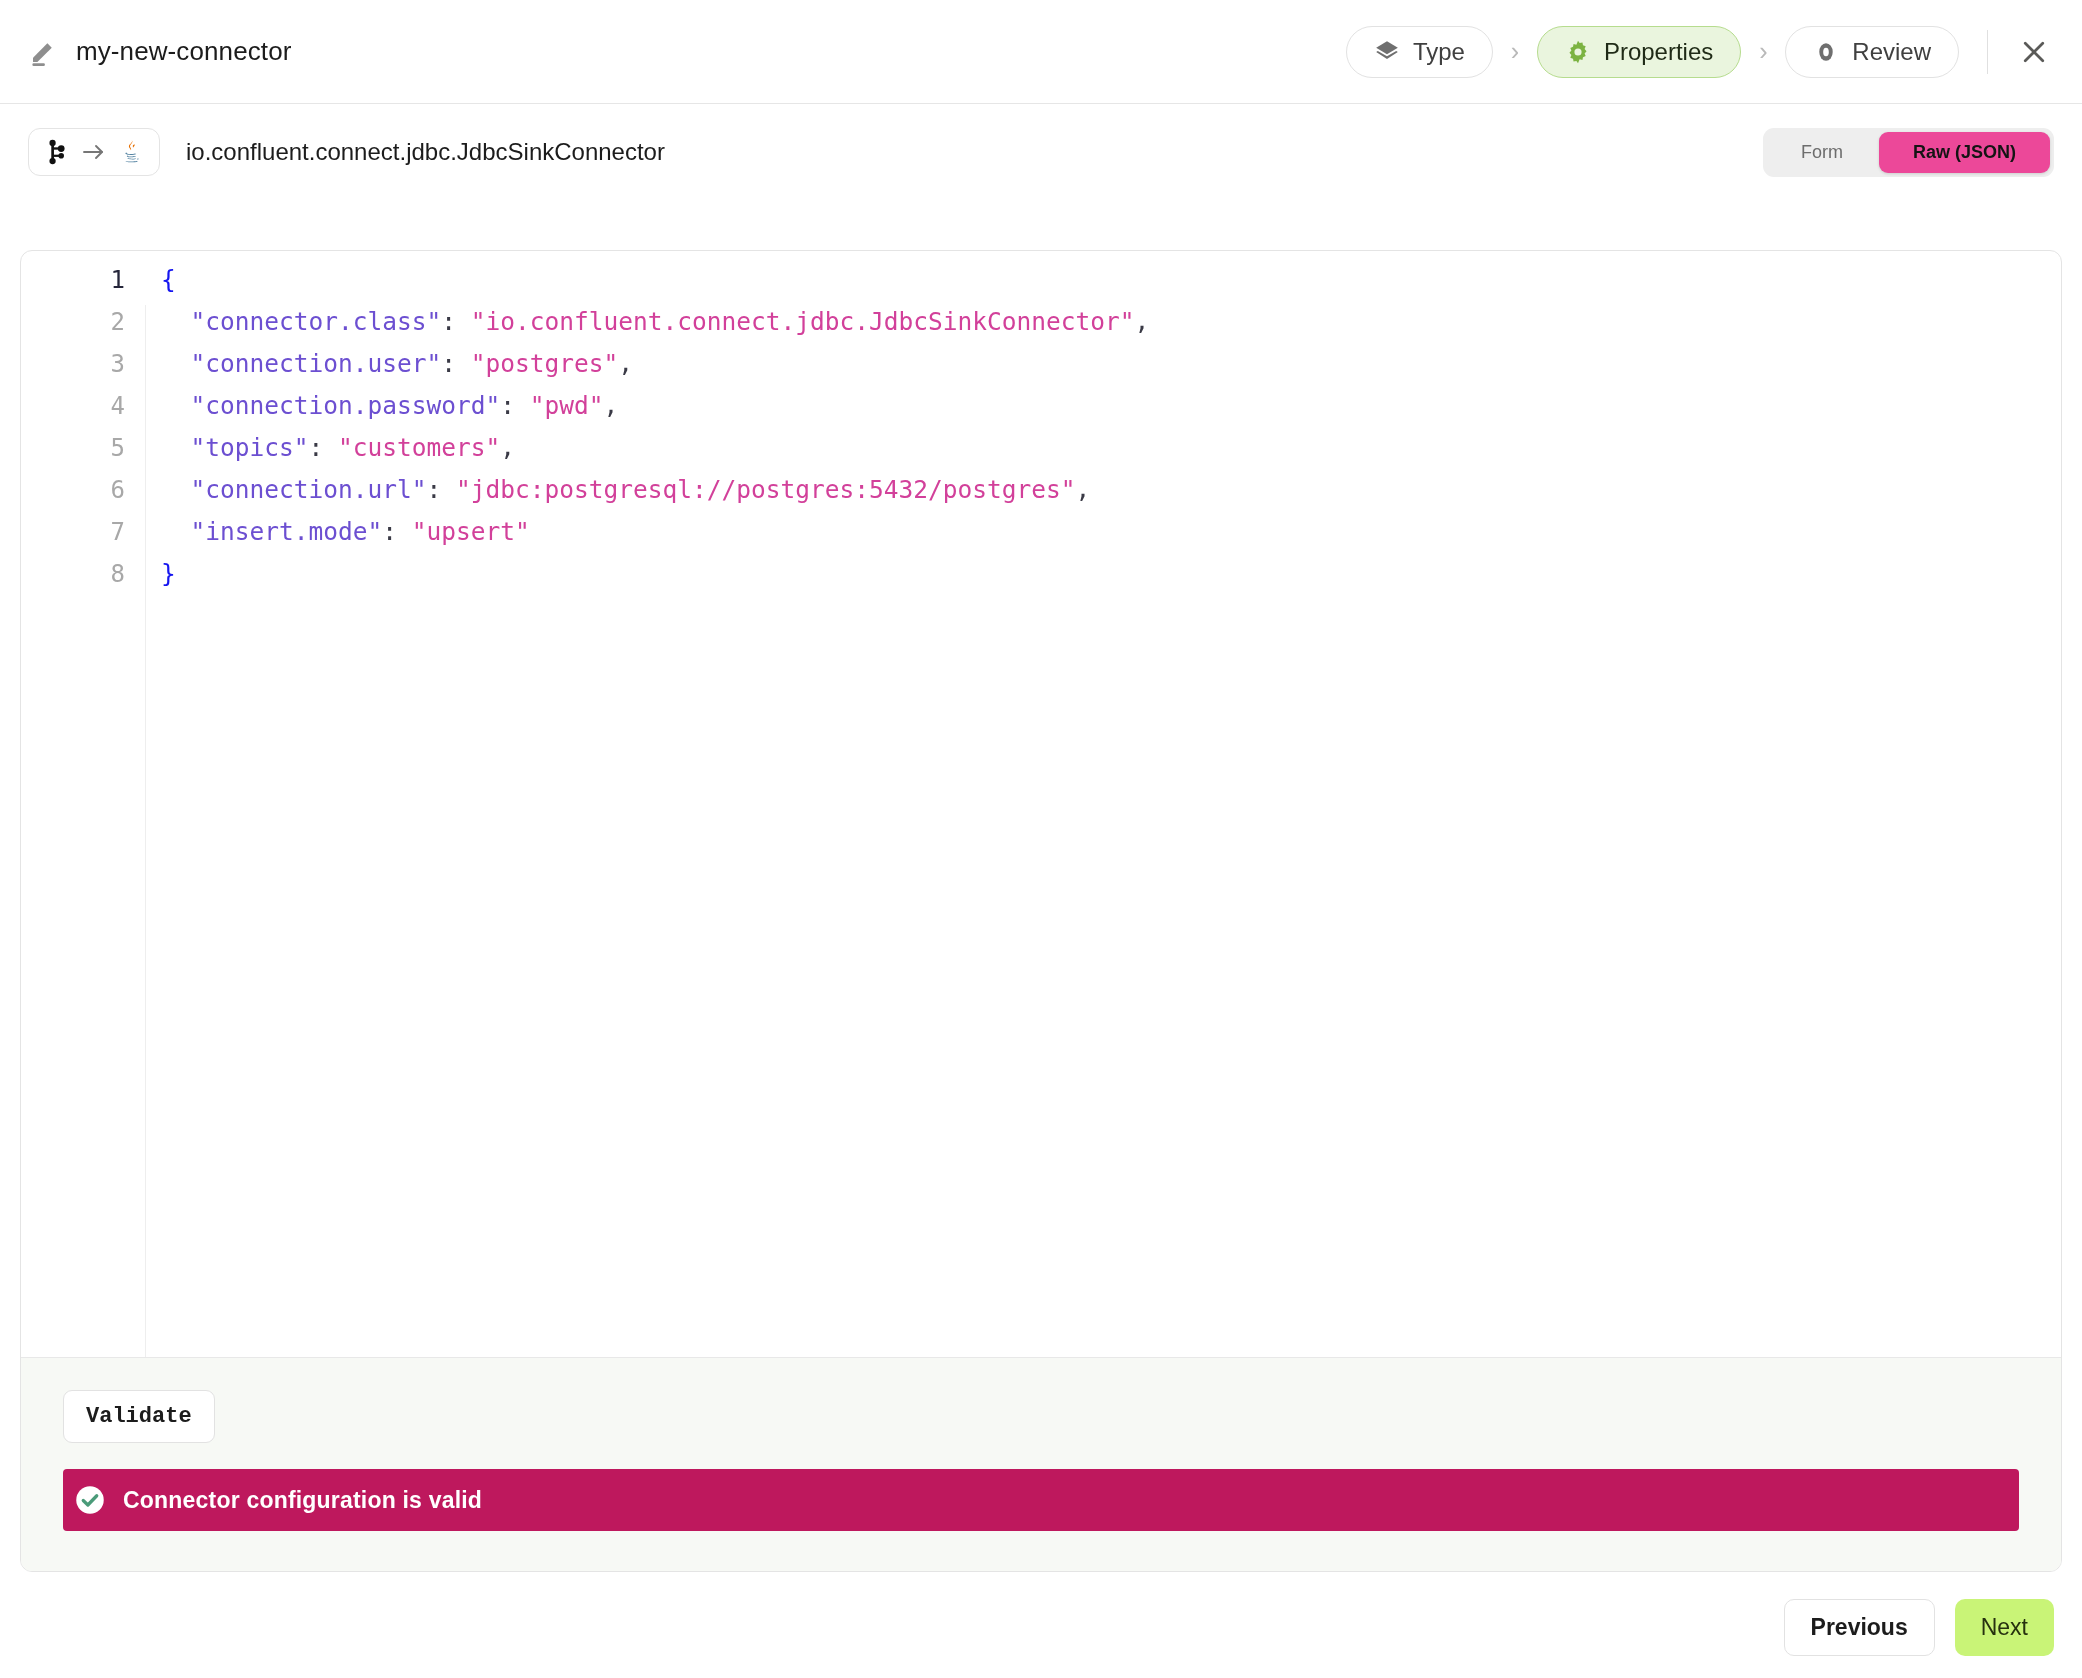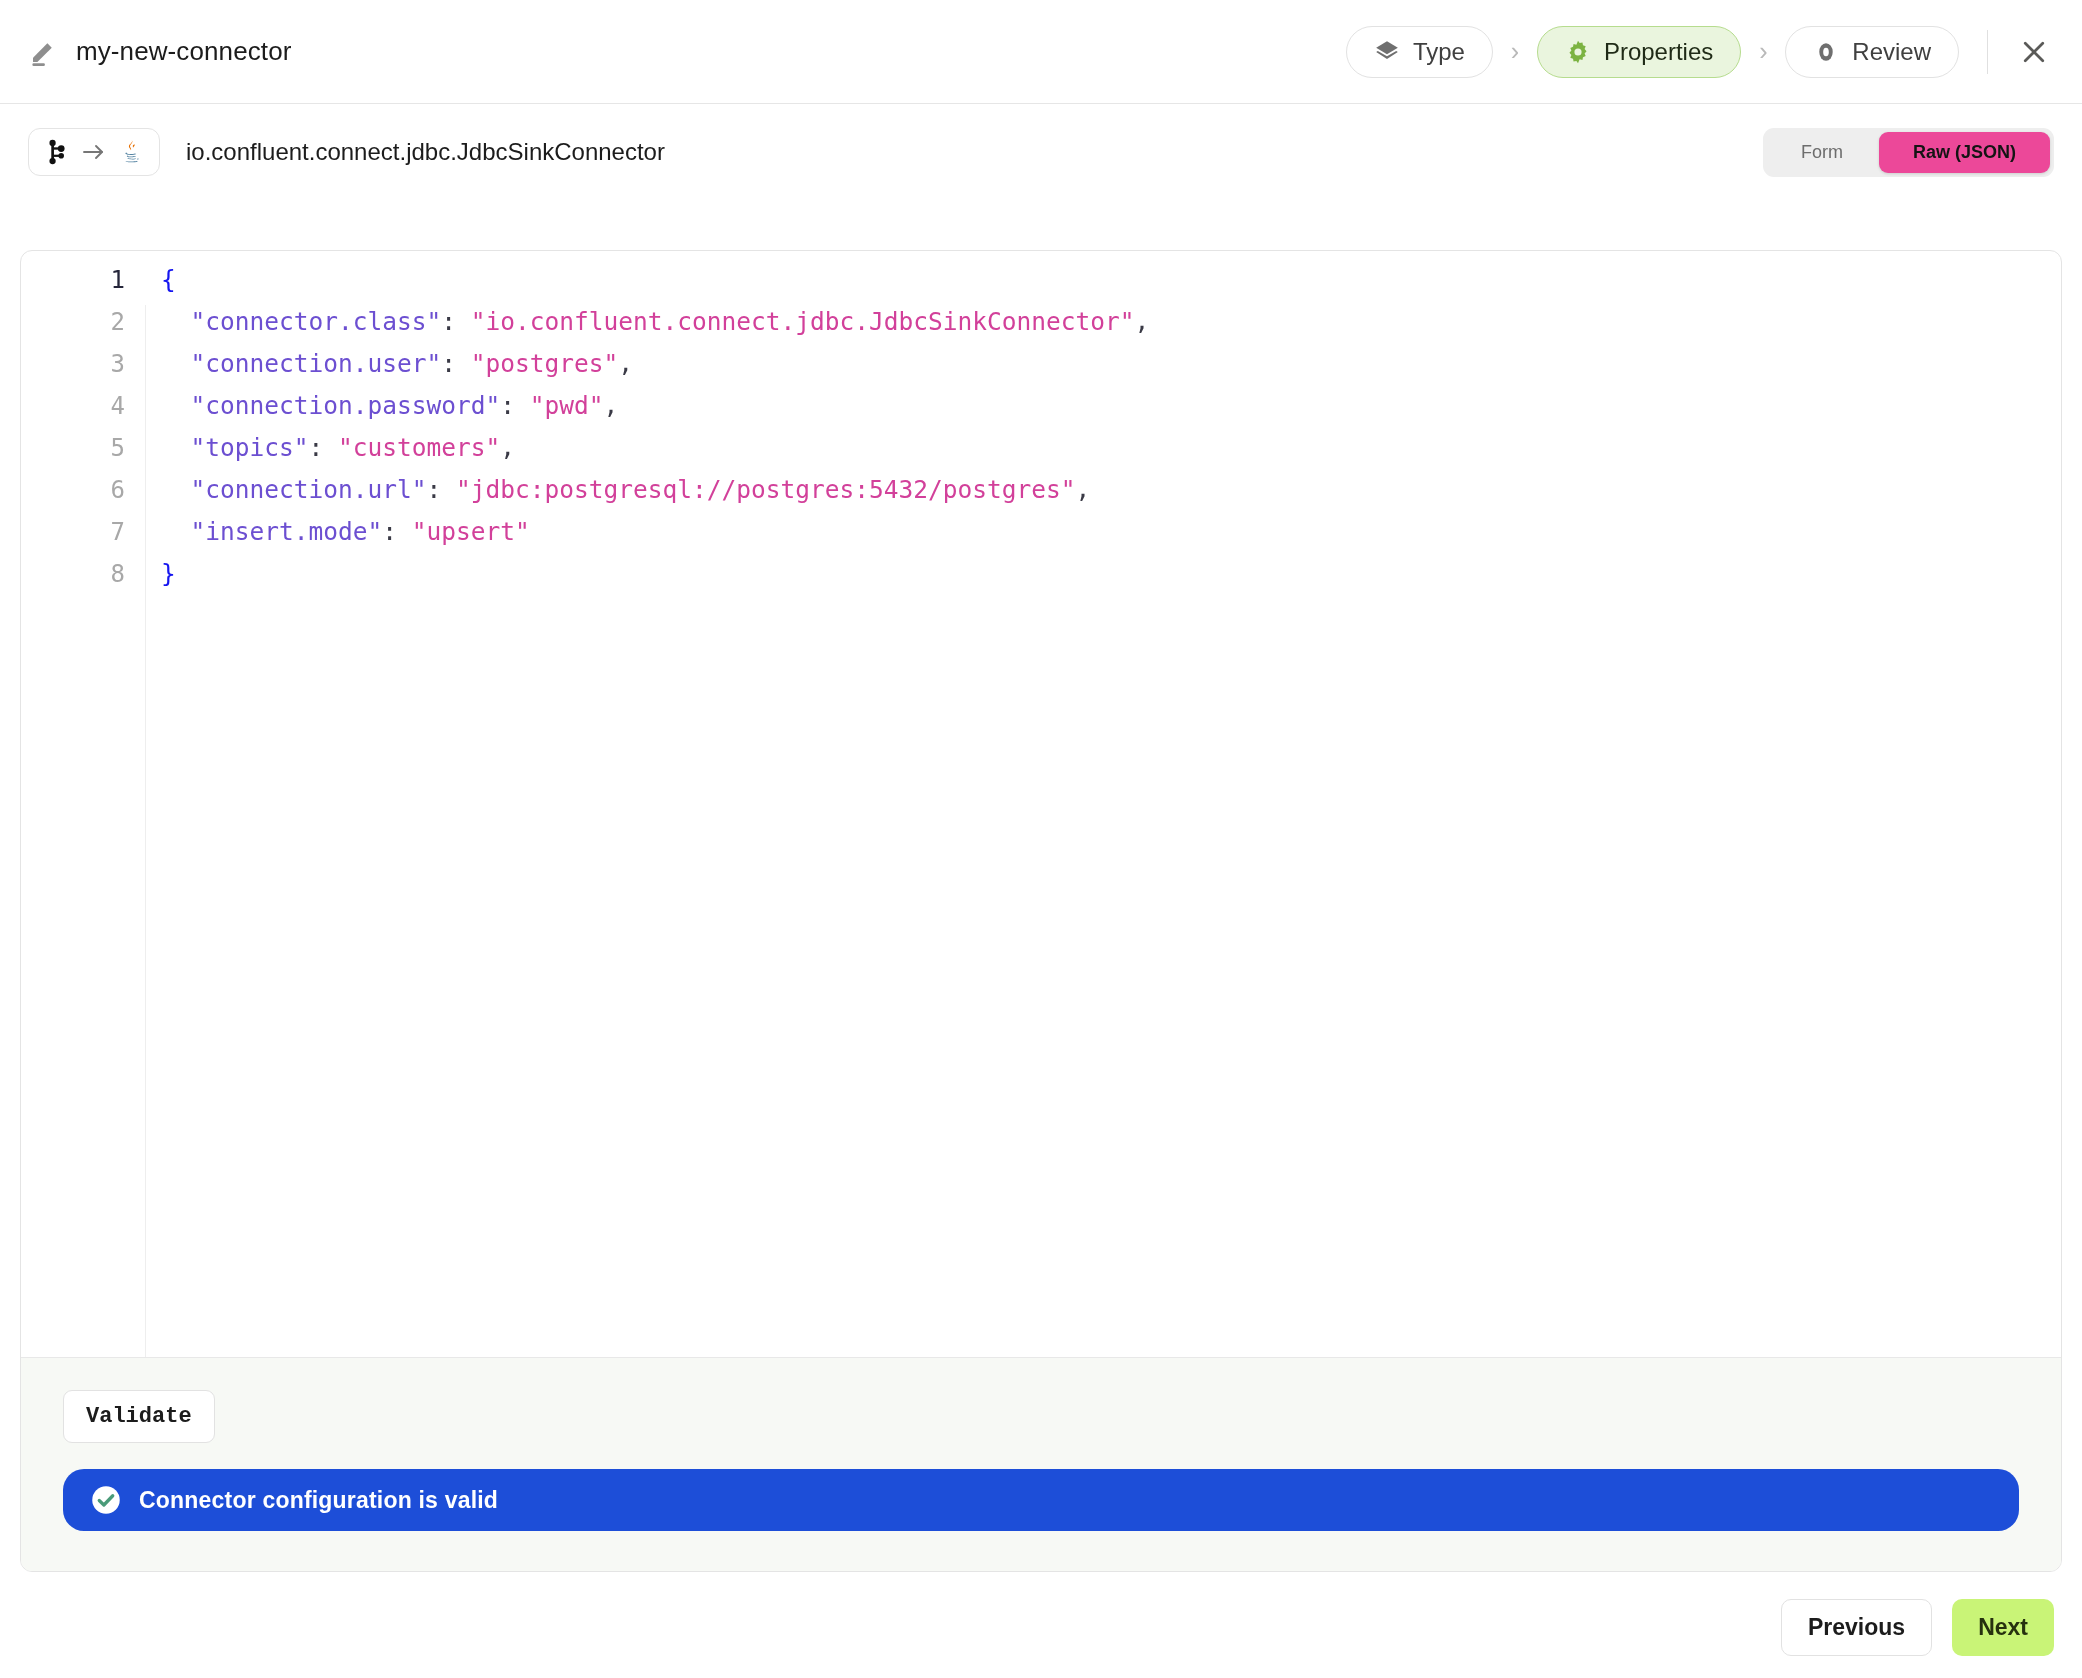--- a/index.html
+++ b/index.html
@@ -201,13 +201,13 @@
   }
   .banner {
     margin-top: 26px;
-    background: #1d4ed8;
-    border-radius: 21px;
+    background: #be185d;
+    border-radius: 4px;
     height: 62px;
     display: flex;
     align-items: center;
     gap: 18px;
-    padding: 0 28px;
+    padding: 0 12px;
   }
   .check-icon { width: 30px; height: 30px; flex: none; display: block; }
   .banner-text {

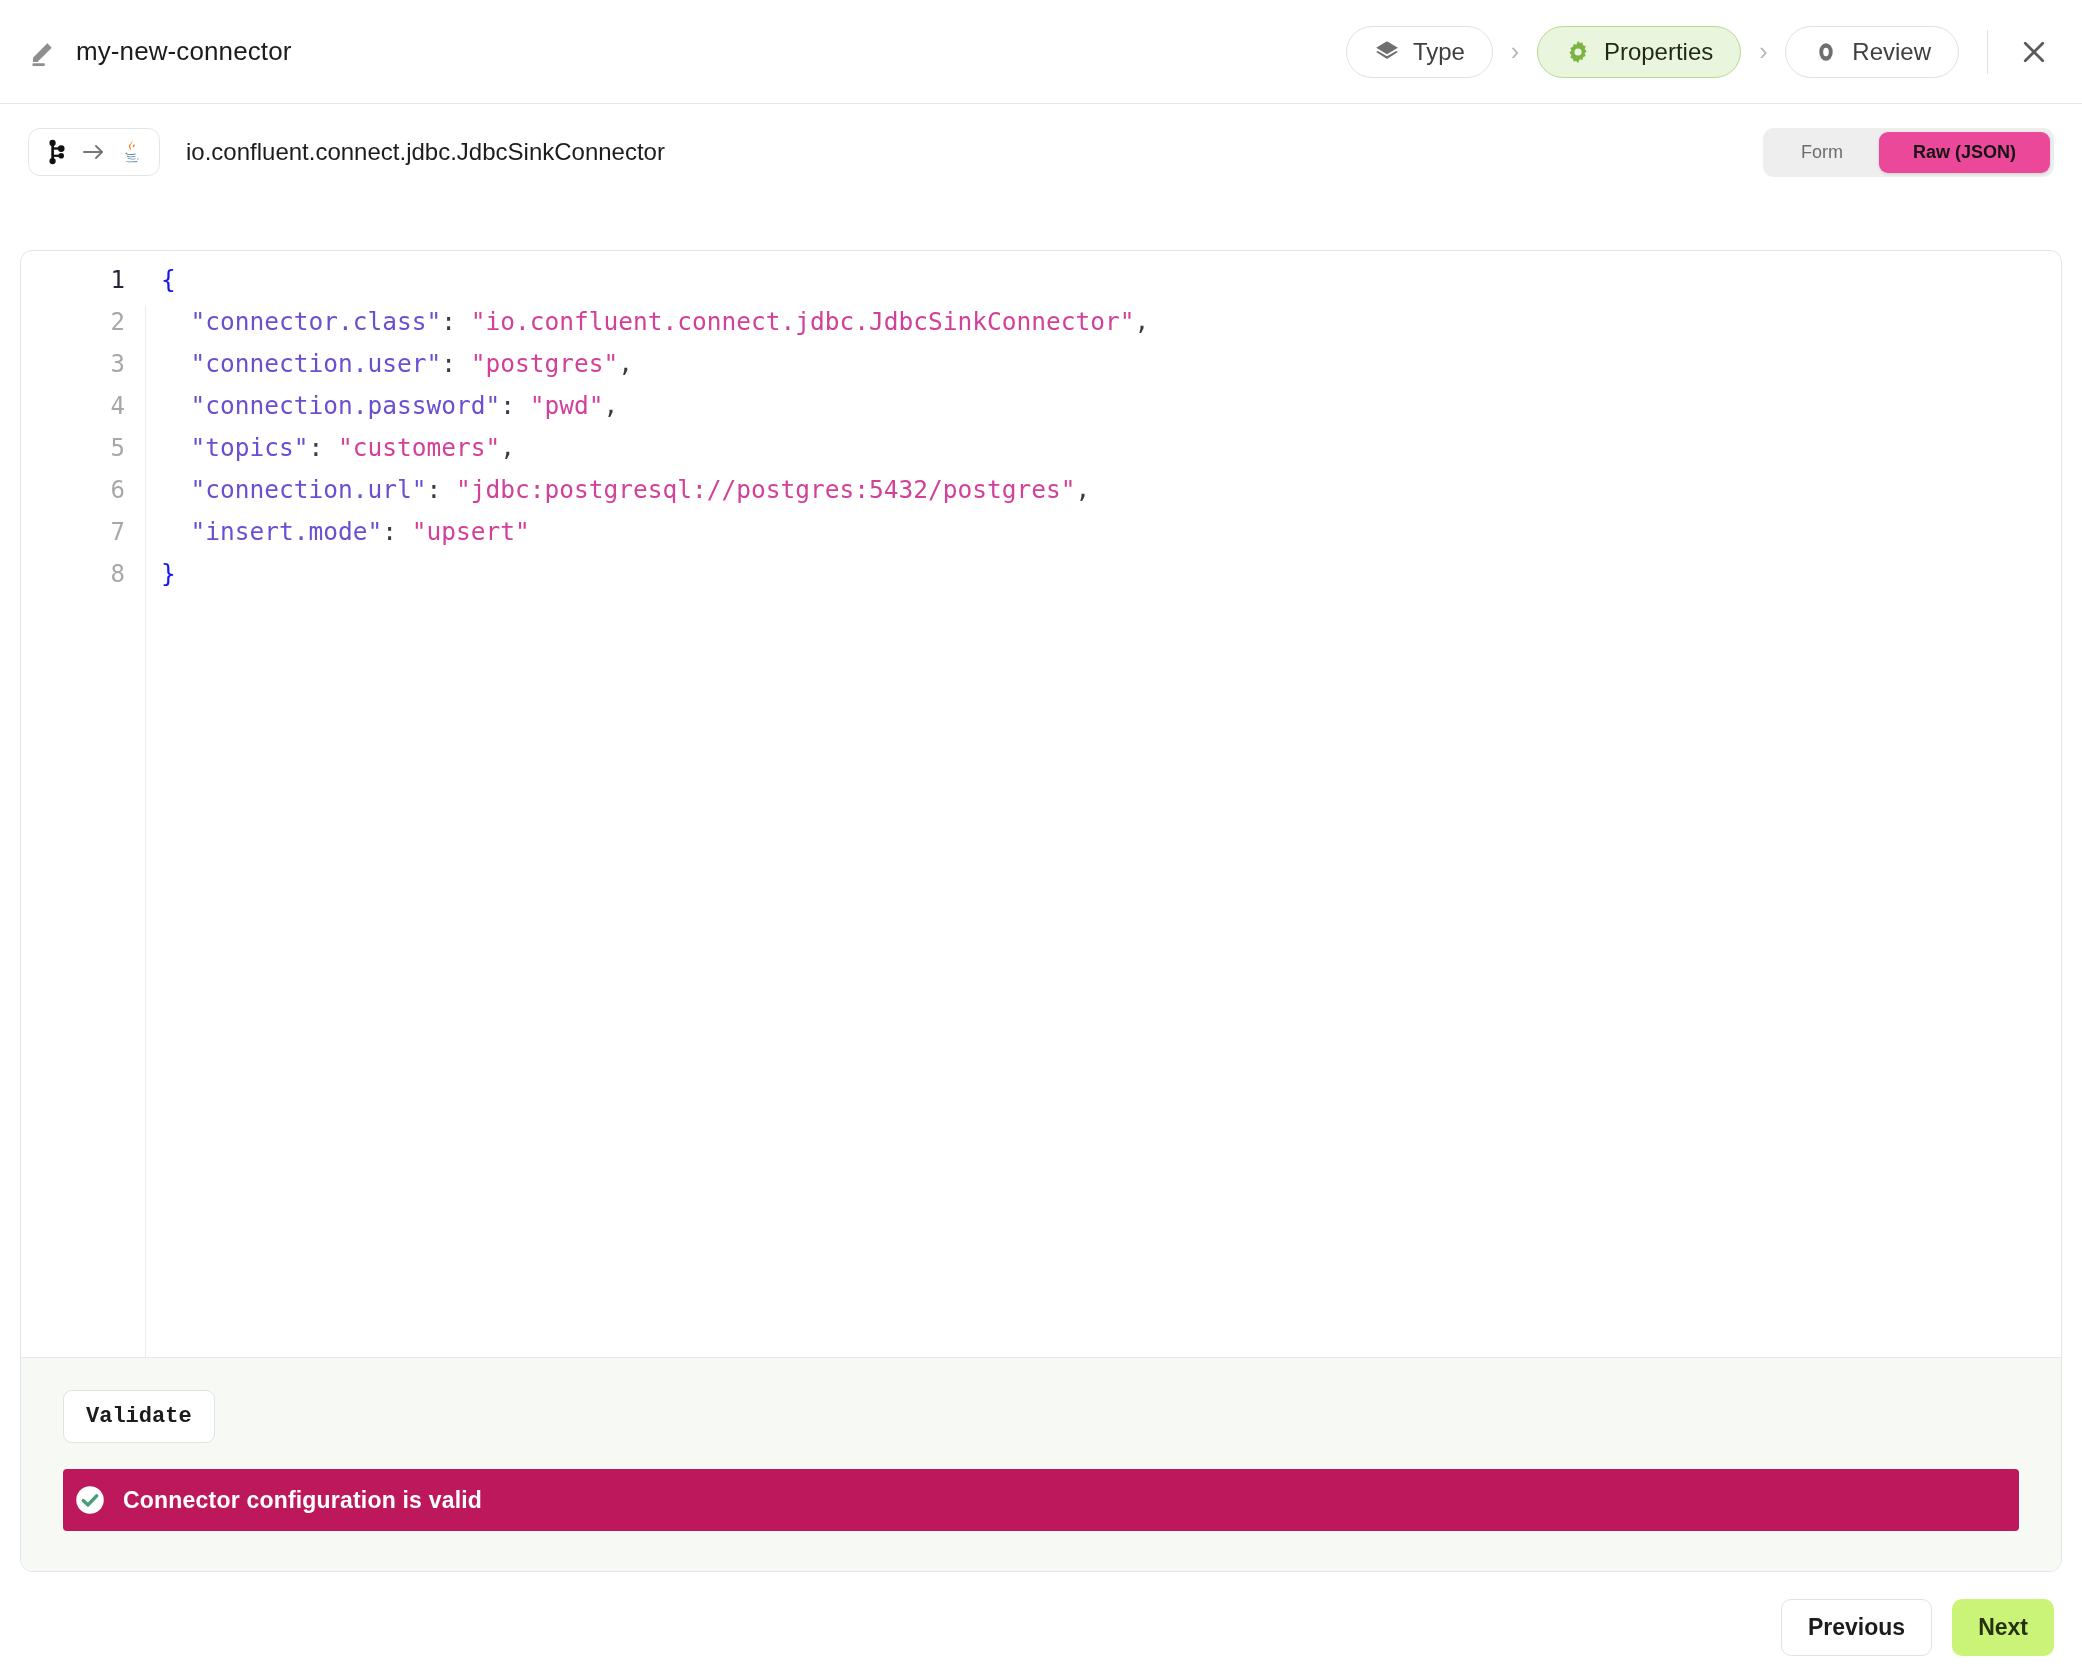--- a/index.html
+++ b/index.html
@@ -241,7 +241,7 @@
   }
   .btn-next {
     font-size: 23px;
-    font-weight: bold;
+    font-weight: normal;
     color: #26310f;
     background: #c9f477;
     border: none;

